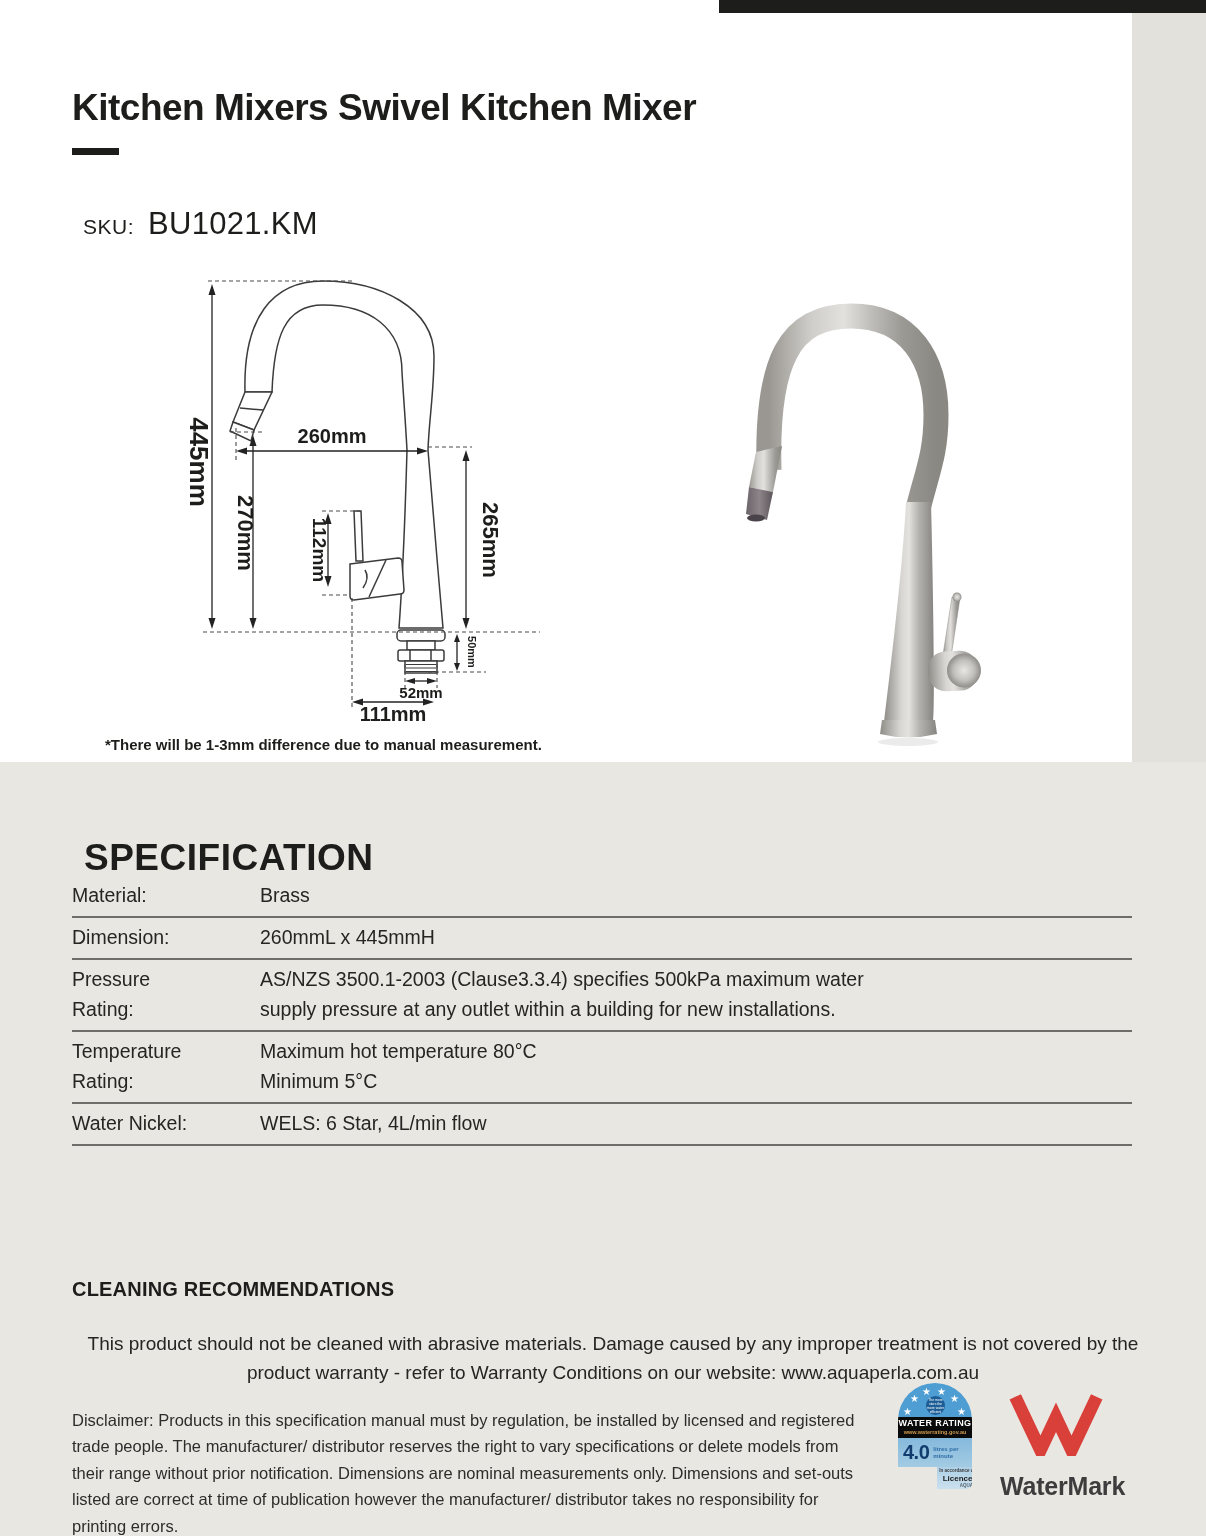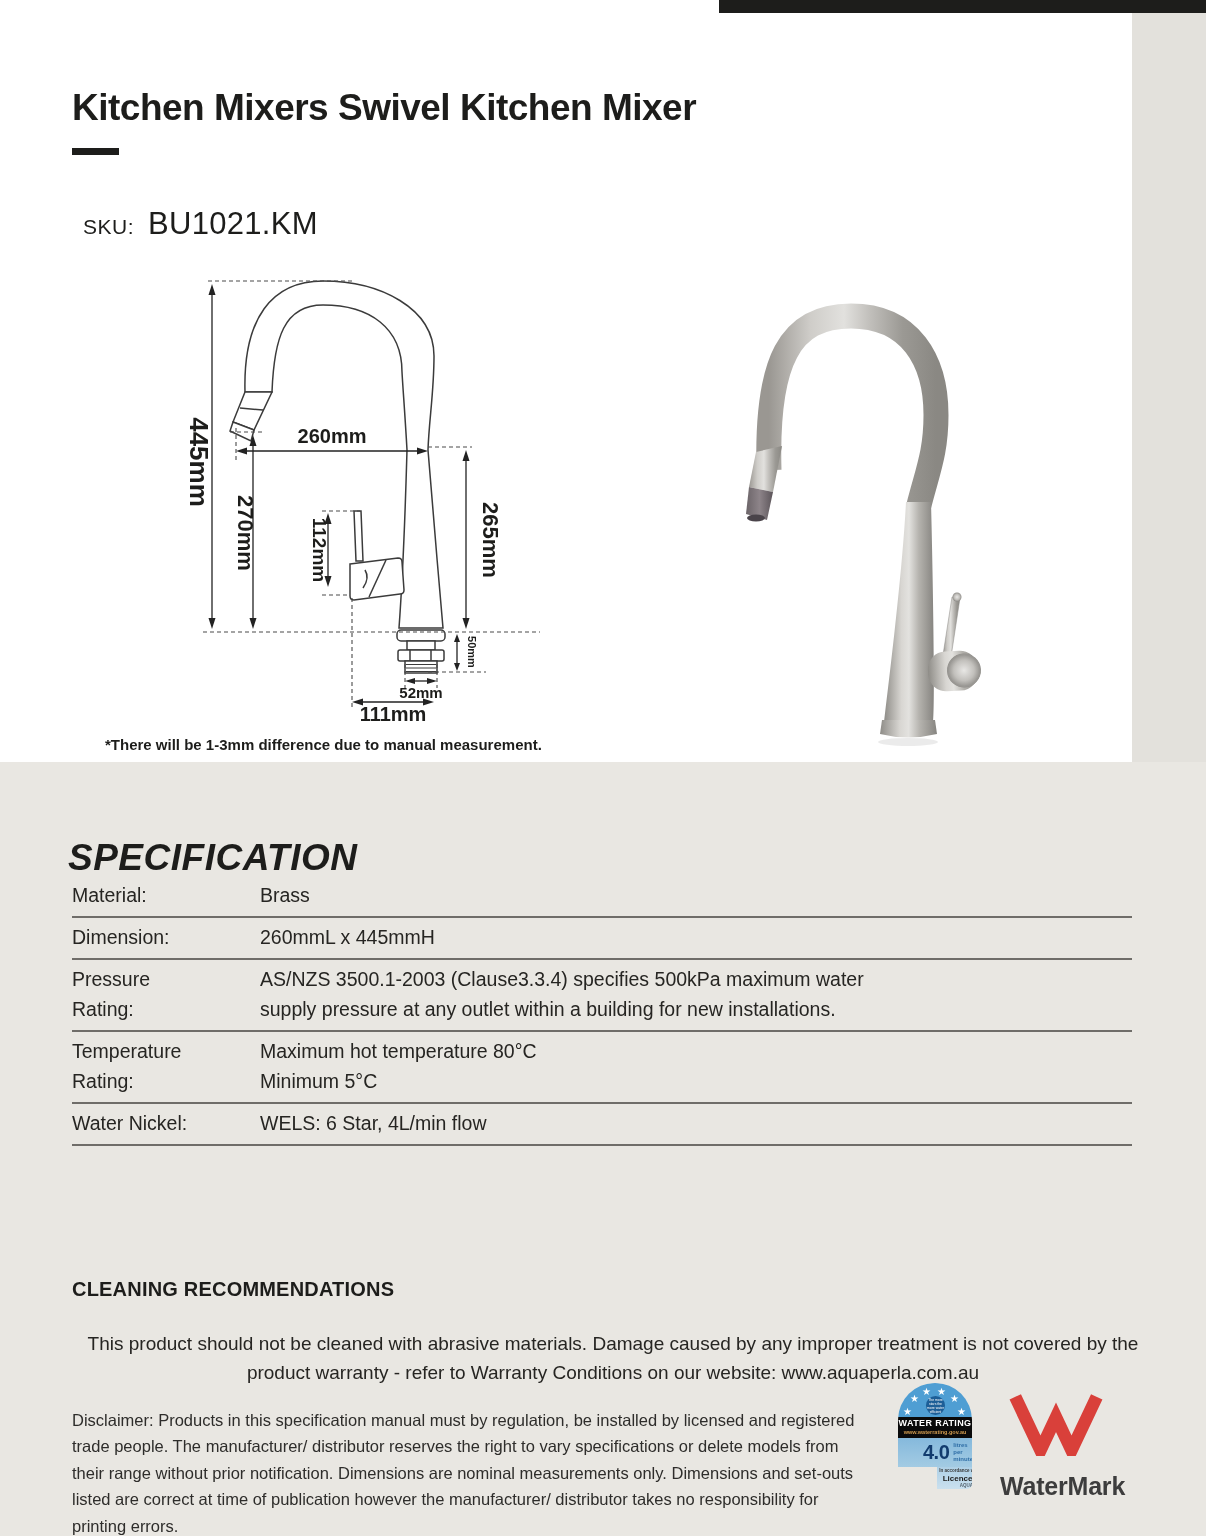--- a/index.html
+++ b/index.html
@@ -20,7 +20,7 @@
   .product-photo{left:680px;top:290px;}
   
   .spec-section{left:0;top:762px;width:1206px;height:774px;background:#e9e7e2;}
-  .spec-heading{left:68px;top:806px;font-size:37px;font-weight:700;letter-spacing:0.5px;font-style:italic;}
+  .spec-heading{left:84px;top:806px;font-size:37px;font-weight:700;letter-spacing:0.5px;}
   .spec-table{left:72px;top:876px;width:1060px;}
   .spec-row{display:flex;padding:4px 0 6px 0;border-bottom:2px solid #6f6d69;}
   .spec-label{width:188px;flex:0 0 188px;}

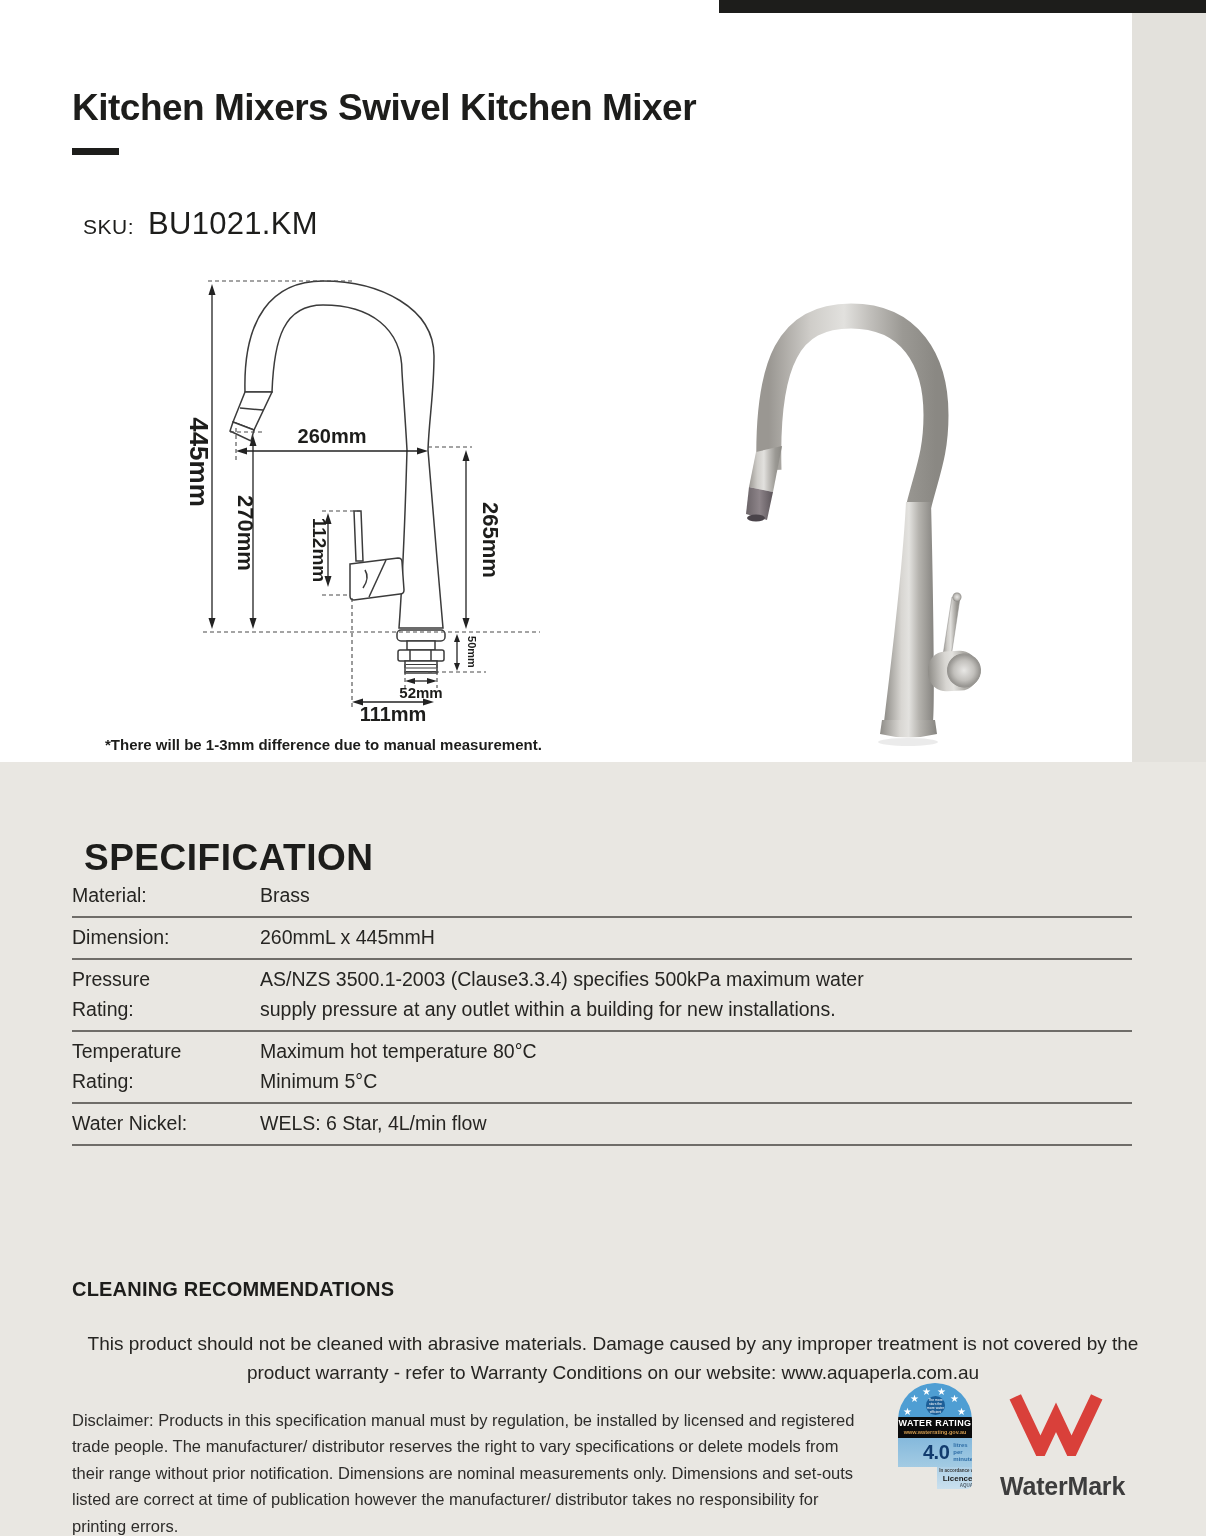--- a/index.html
+++ b/index.html
@@ -40,7 +40,7 @@
   .wels-band-url{color:#cf9a4e;font-size:5.5px;font-weight:700;line-height:6px;}
   .wels-blue{position:absolute;left:0;top:55px;width:74px;height:29px;background:linear-gradient(180deg,#85b9dc,#a3cbe3);
              display:flex;align-items:center;padding:0 5px;box-sizing:border-box;}
-  .wels-value{font-size:20px;font-weight:800;color:#123c6e;letter-spacing:-0.5px;margin-left:20px;}
+  .wels-value{font-size:20px;font-weight:800;color:#123c6e;letter-spacing:-0.5px;}
   .wels-unit{font-size:6px;line-height:7px;color:#2f6ea6;font-weight:700;margin-left:4px;width:28px;}
   .wels-footer{position:absolute;left:0;top:84px;width:74px;height:22px;background:linear-gradient(180deg,#aed0e6,#cae0ee);text-align:center;margin-left:39px;}
   .wels-accordance{font-size:4.5px;font-weight:700;color:#3a3a3a;line-height:6px;margin-top:1px;}

